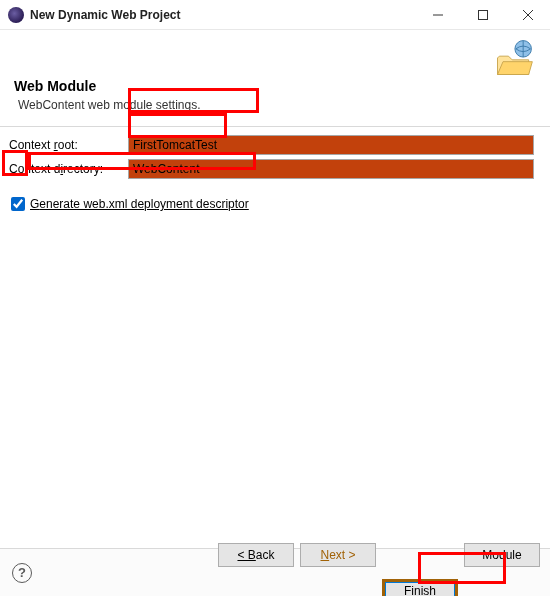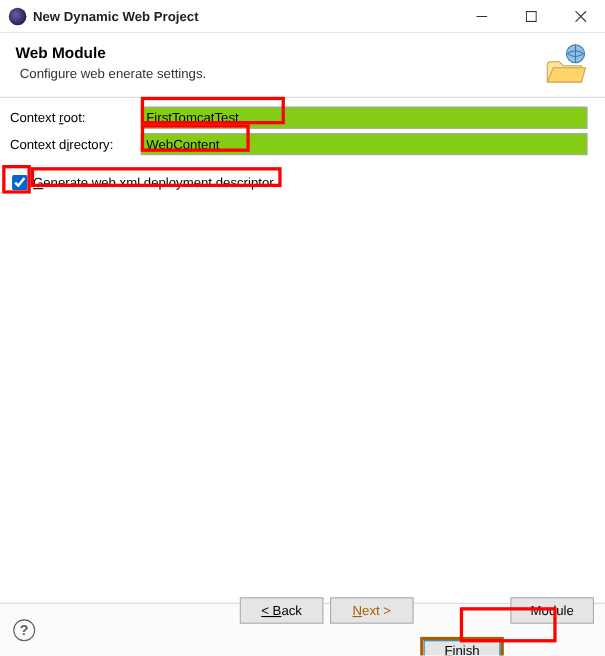--- a/index.html
+++ b/index.html
@@ -46,7 +46,7 @@
     position: relative;
     border-bottom: 1px solid #d9d9d9;
   }
-  .header-area .h-title { font-size: 14px; font-weight: 700; margin-bottom: 4px; }
+  .header-area .h-title { font-size: 14px; font-weight: 700; margin-bottom: 4px; margin-top: 38px; }
   .header-area .h-sub { font-size: 12px; color: #333; margin-left: 4px; }
   .header-icon {
     position: absolute;

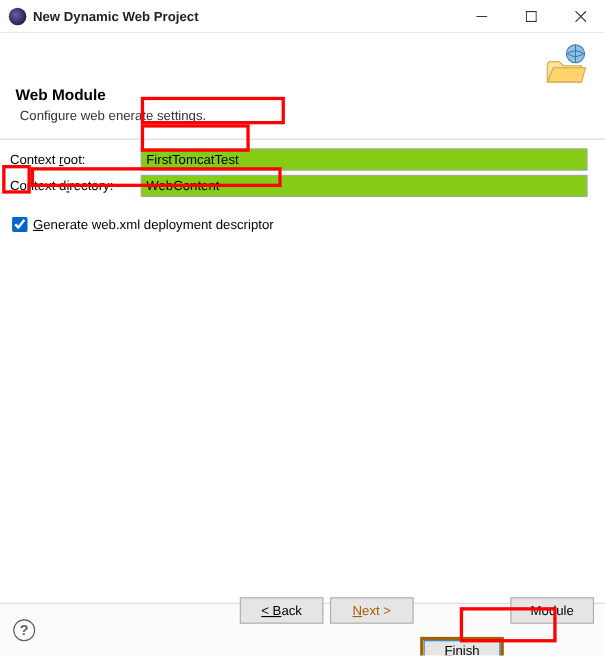--- a/index.html
+++ b/index.html
@@ -175,7 +175,7 @@
 
 <div class="header-area">
   <div class="h-title">Web Module</div>
-  <div class="h-sub">Configure web enerate settings.</div>
+  <div class="h-sub">WebContent web module settings.</div>
   <div class="header-icon">
     <svg class="hdr-folder" viewBox="0 0 48 48">
       <circle cx="34" cy="14" r="9" fill="#8fc0e8" stroke="#3a78a8" stroke-width="1"></circle>

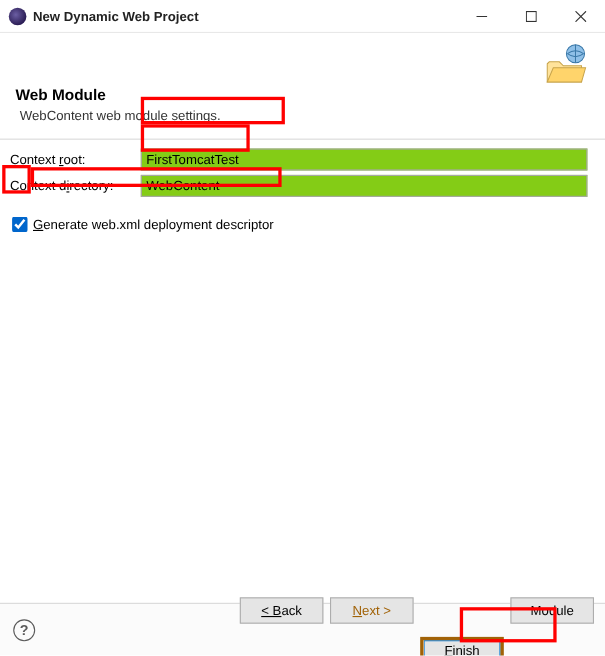--- a/index.html
+++ b/index.html
@@ -74,7 +74,7 @@
     padding: 1px 4px;
     font-family: inherit;
     font-size: 12px;
-    background: #84cc16;
+    background: #c2410c;
   }
   .mnemonic { text-decoration: underline; }
 

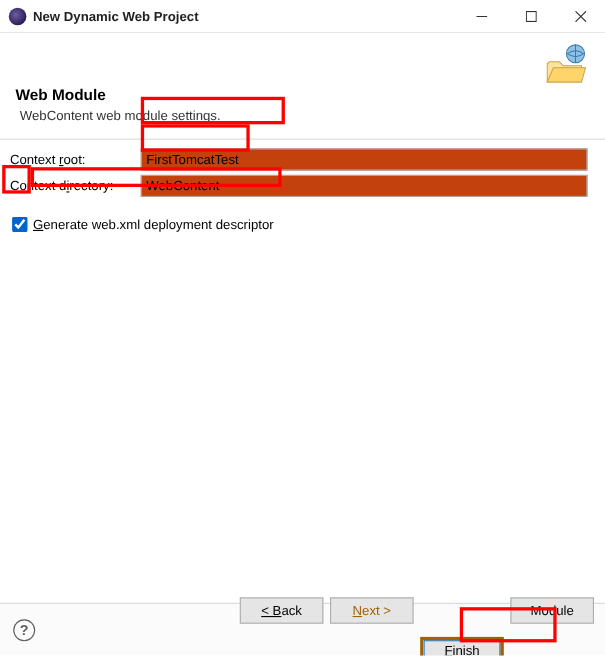--- a/index.html
+++ b/index.html
@@ -83,6 +83,7 @@
     padding-left: 3px;
     display: flex;
     align-items: center;
+    text-decoration: underline;
   }
   .check-row input[type="checkbox"] {
     width: 14px; height: 14px;

